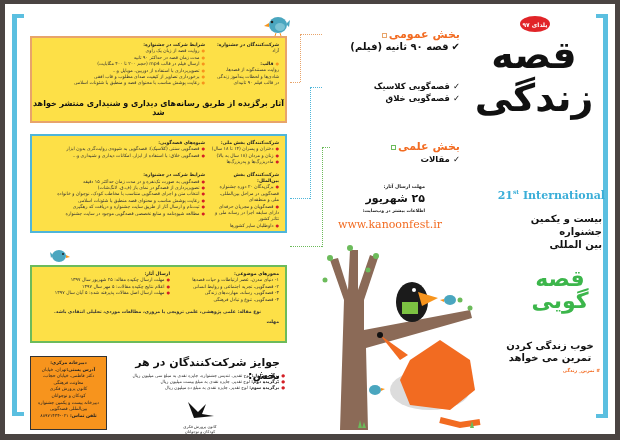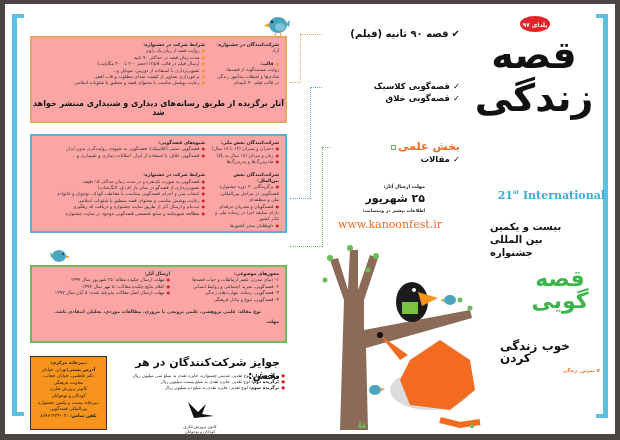--- a/index.html
+++ b/index.html
@@ -212,6 +212,7 @@
 <div class="connector" style="left:290px;top:246px;width:32px;border-top-width:1px;border-color:#6cbb5b"></div>
 
 <div class="sec" style="right:160px;top:28px">
+  <div class="sec-title"><span>بخش عمومی</span><span class="sq" style="border-color:#e8a46a"></span></div>
   <div class="sec-item big"><span class="chk">✔</span><span>قصه ۹۰ ثانیه (فیلم)</span></div>
 </div>
 <div class="sec" style="right:160px;top:80px">

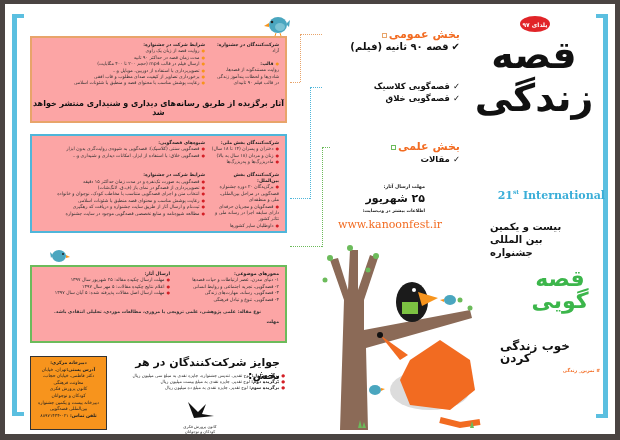--- a/index.html
+++ b/index.html
@@ -13,7 +13,7 @@
   .frame-rt { position: absolute; right: 7px; top: 10px; width: 12px; height: 4px; background: #5bbfe0; }
   .frame-rb { position: absolute; right: 7px; top: 410px; width: 12px; height: 4px; background: #5bbfe0; }
 
-  .box { position: absolute; background: #fca5a5; direction: rtl; }
+  .box { position: absolute; background: #fde047; direction: rtl; }
   .box-orange { left: 30px; top: 36px; width: 257px; height: 87px; border: 2px solid #e8a46a; }
   .box-blue { left: 30px; top: 134px; width: 257px; height: 99px; border: 2px solid #4fb6da; }
   .box-green { left: 30px; top: 265px; width: 257px; height: 78px; border: 2px solid #6cbb5b; }

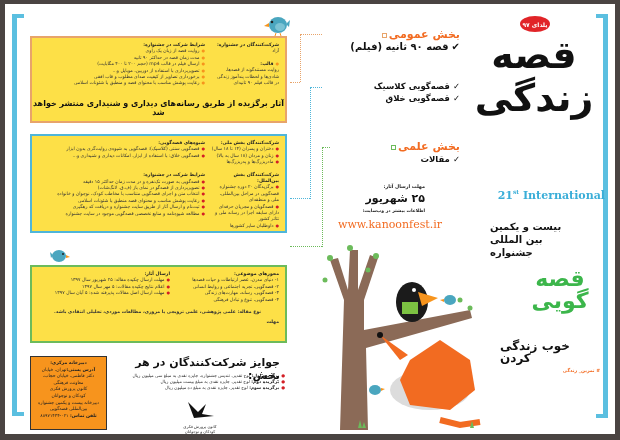--- a/index.html
+++ b/index.html
@@ -58,7 +58,7 @@
   .main-title { position: absolute; left: 470px; top: 34px; width: 128px; text-align: center; direction: rtl; font-family: "DejaVu Sans", sans-serif; font-weight: bold; color: #111; font-size: 38px; line-height: 43px; }
   .en-title { position: absolute; left: 435px; top: 186px; width: 170px; text-align: right; font-family: "DejaVu Serif", serif; font-weight: bold; color: #3aaed8; font-size: 11px; line-height: 12px; }
   .en-title sup { font-size: 6px; }
-  .fa-fest { position: absolute; left: 490px; top: 220px; width: 112px; text-align: left; direction: rtl; font-weight: bold; color: #111; font-size: 10px; line-height: 13px; }
+  .fa-fest { position: absolute; left: 490px; top: 212px; width: 112px; text-align: right; direction: rtl; font-weight: bold; color: #111; font-size: 10px; line-height: 13px; }
   .green-logo { position: absolute; left: 520px; top: 268px; width: 80px; text-align: center; direction: rtl; font-weight: bold; color: #3cb64b; font-size: 22px; line-height: 22px; }
   .slogan { position: absolute; left: 500px; top: 340px; width: 100px; text-align: left; direction: rtl; font-weight: bold; color: #111; font-size: 12px; line-height: 12px; }
   .hashtag { position: absolute; left: 540px; top: 368px; width: 60px; text-align: right; direction: rtl; color: #f26b21; font-size: 4.6px; font-weight: bold; }

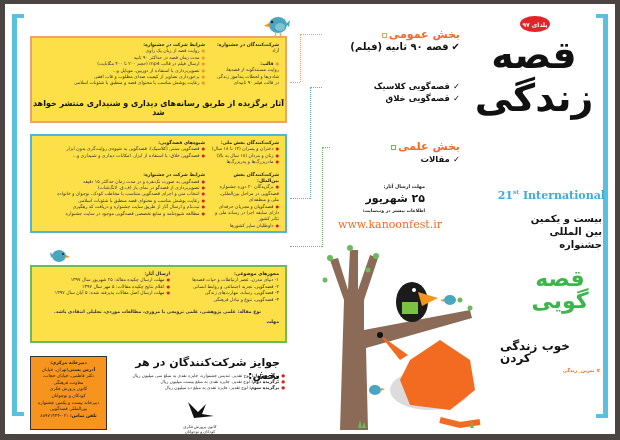--- a/index.html
+++ b/index.html
@@ -239,8 +239,8 @@
 </div>
 <div class="fa-fest">
   <div>بیست و یکمین</div>
+  <div>جشنواره</div>
   <div>بین المللی</div>
-  <div>جشنواره</div>
 </div>
 <div class="green-logo">
   <div>قصه</div>

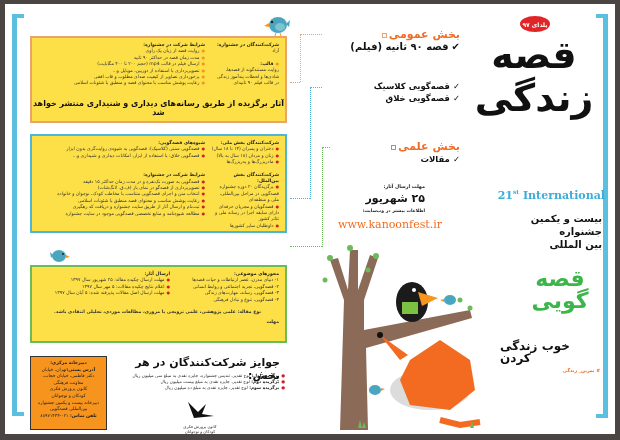--- a/index.html
+++ b/index.html
@@ -60,7 +60,7 @@
   .en-title sup { font-size: 6px; }
   .fa-fest { position: absolute; left: 490px; top: 212px; width: 112px; text-align: right; direction: rtl; font-weight: bold; color: #111; font-size: 10px; line-height: 13px; }
   .green-logo { position: absolute; left: 520px; top: 268px; width: 80px; text-align: center; direction: rtl; font-weight: bold; color: #3cb64b; font-size: 22px; line-height: 22px; }
-  .slogan { position: absolute; left: 500px; top: 340px; width: 100px; text-align: left; direction: rtl; font-weight: bold; color: #111; font-size: 12px; line-height: 12px; }
+  .slogan { position: absolute; left: 500px; top: 340px; width: 100px; text-align: center; direction: rtl; font-weight: bold; color: #111; font-size: 10px; line-height: 12px; }
   .hashtag { position: absolute; left: 540px; top: 368px; width: 60px; text-align: right; direction: rtl; color: #f26b21; font-size: 4.6px; font-weight: bold; }
 
   .illustration { position: absolute; left: 320px; top: 240px; width: 170px; height: 190px; }

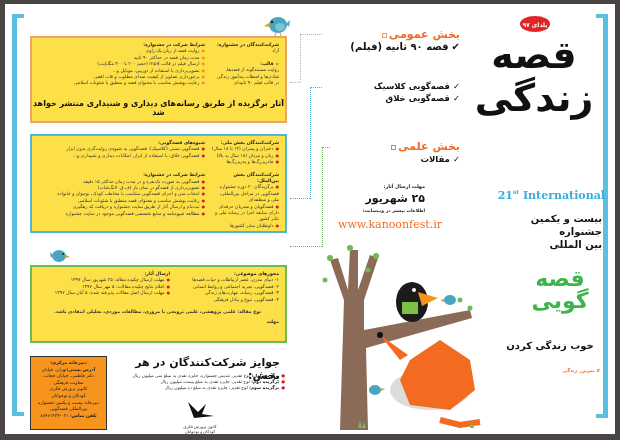--- a/index.html
+++ b/index.html
@@ -248,6 +248,7 @@
 </div>
 <div class="slogan">
   <div>خوب زندگی کردن</div>
+  <div>تمرین می خواهد</div>
 </div>
 <div class="hashtag"># تمرین_ زندگی</div>
 

